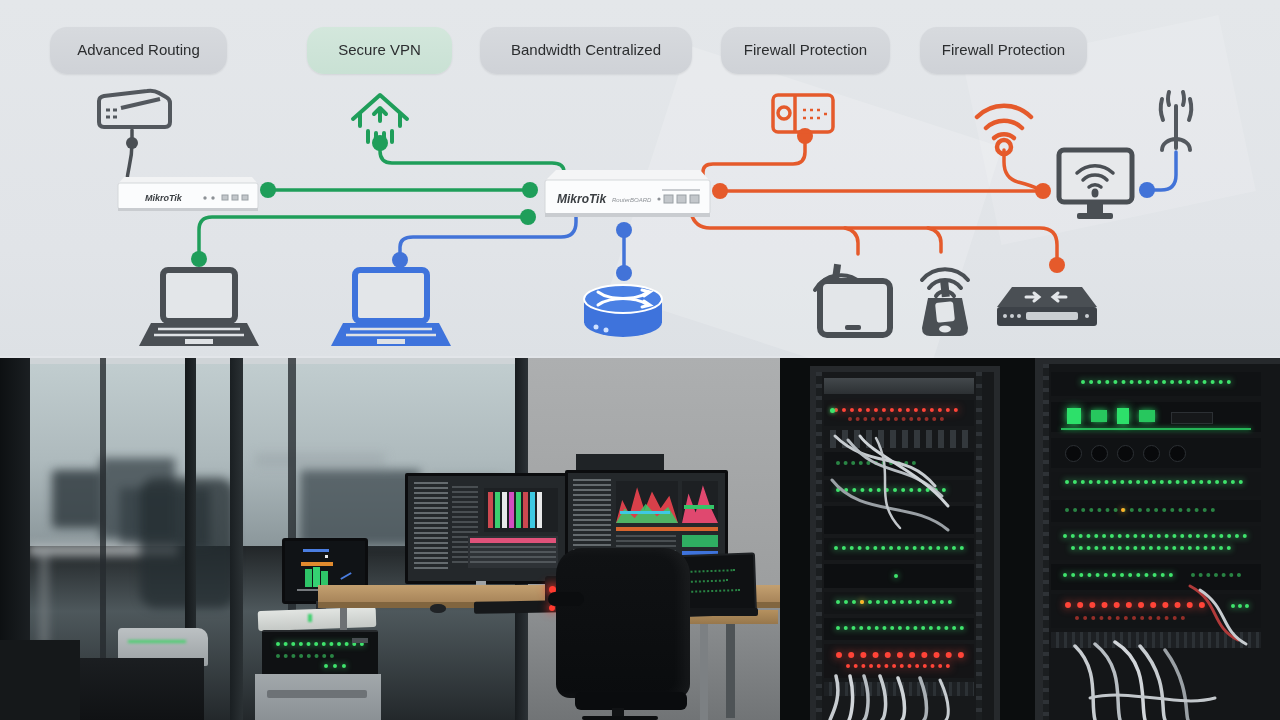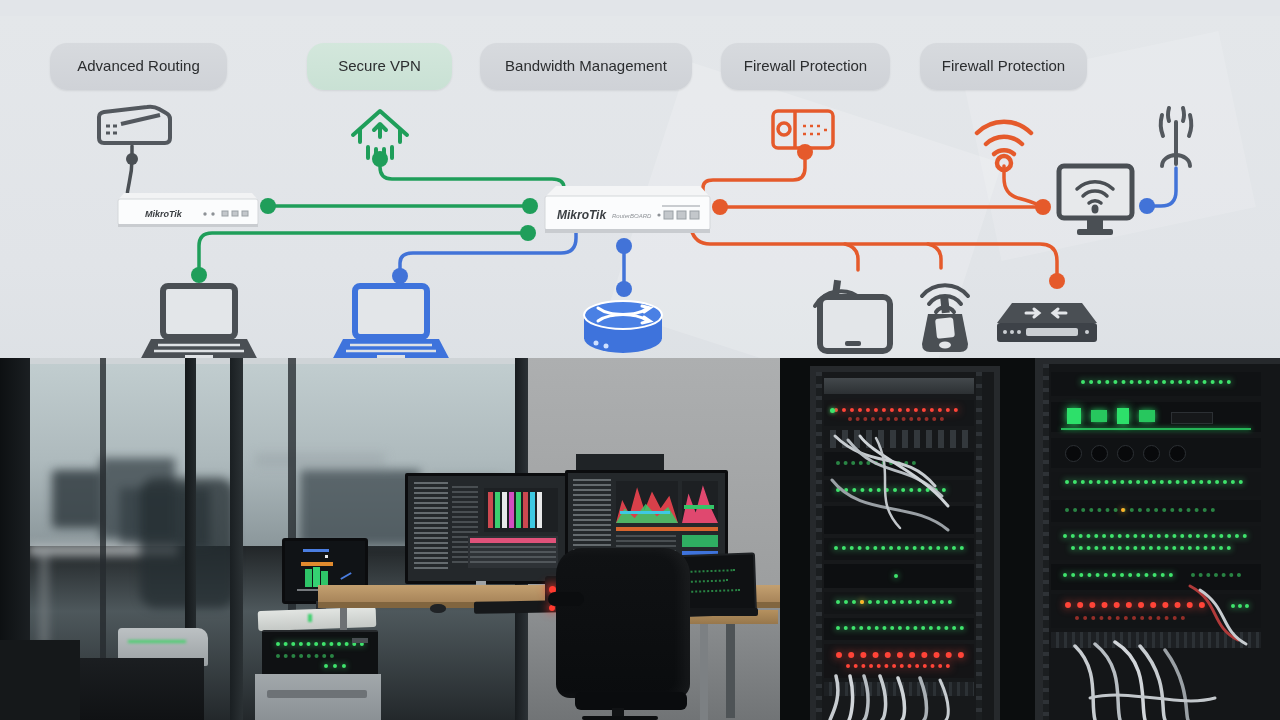--- a/index.html
+++ b/index.html
@@ -7,7 +7,7 @@
   .abs{position:absolute;}
 
   
-  #diagram{left:0;top:16px;width:1280px;height:356px;background:linear-gradient(180deg,#e4e7ea 0%,#e1e4e8 70%,#dde1e5 100%);}
+  #diagram{left:0;top:0;width:1280px;height:356px;background:linear-gradient(180deg,#e4e7ea 0%,#e1e4e8 70%,#dde1e5 100%);}
   .bg-shape{background:rgba(255,255,255,.35);}
   .pill{display:flex;align-items:center;justify-content:center;text-align:center;
         border-radius:17px;color:#2b2d2f;font-size:15px;line-height:1.25;

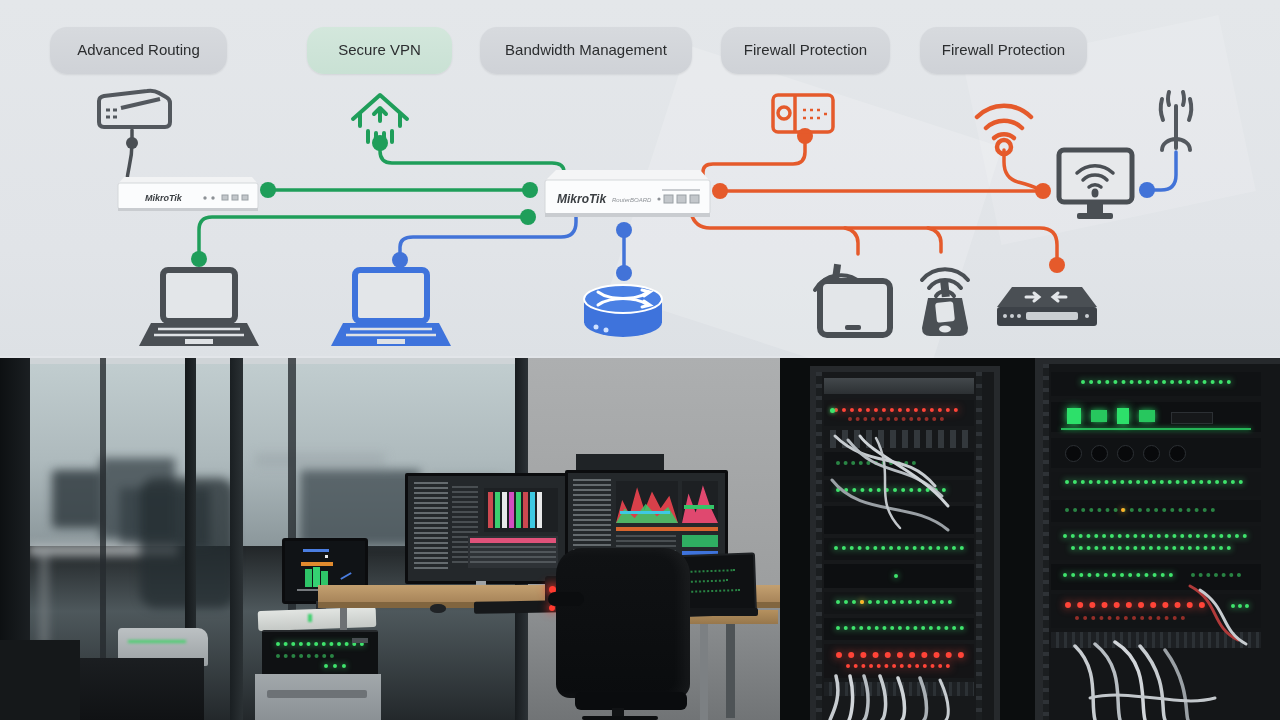--- a/index.html
+++ b/index.html
@@ -44,7 +44,7 @@
         <span>Secure VPN</span>
       </div>
     <div class="abs pill" style="left:480px;top:27px;width:212px;height:47px;">
-        <span>Bandwidth Management</span>
+        <span>Bandwidth Centralized</span>
       </div>
     <div class="abs pill" style="left:721px;top:27px;width:169px;height:47px;">
         <span>Firewall Protection</span>

